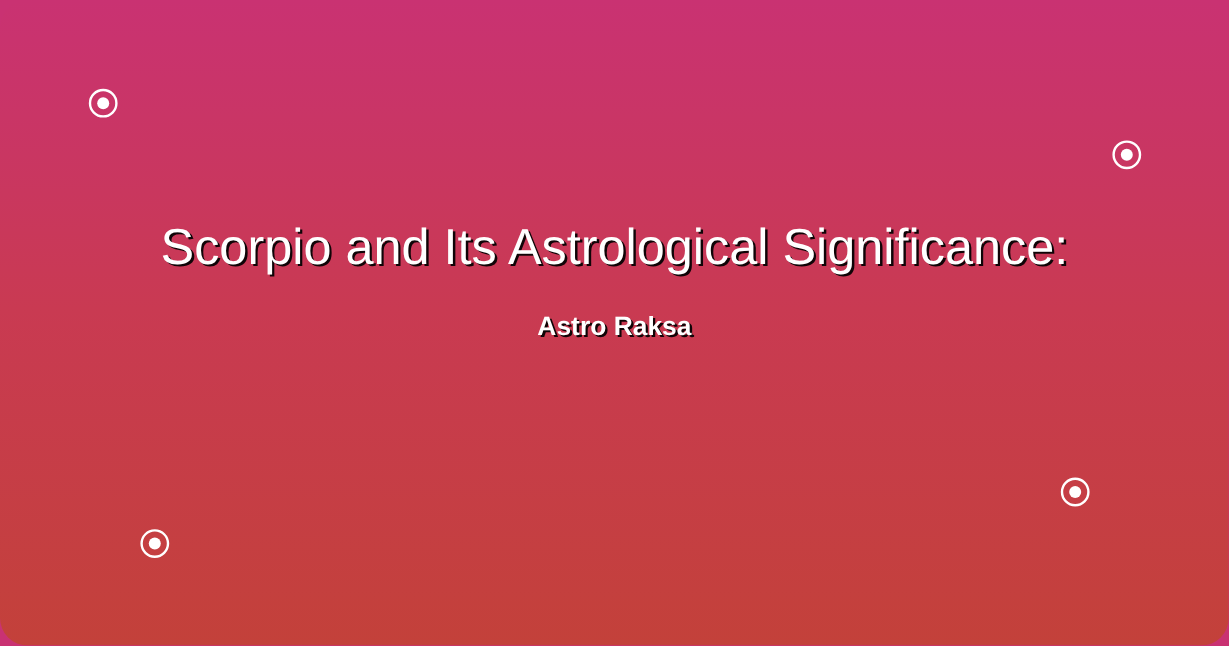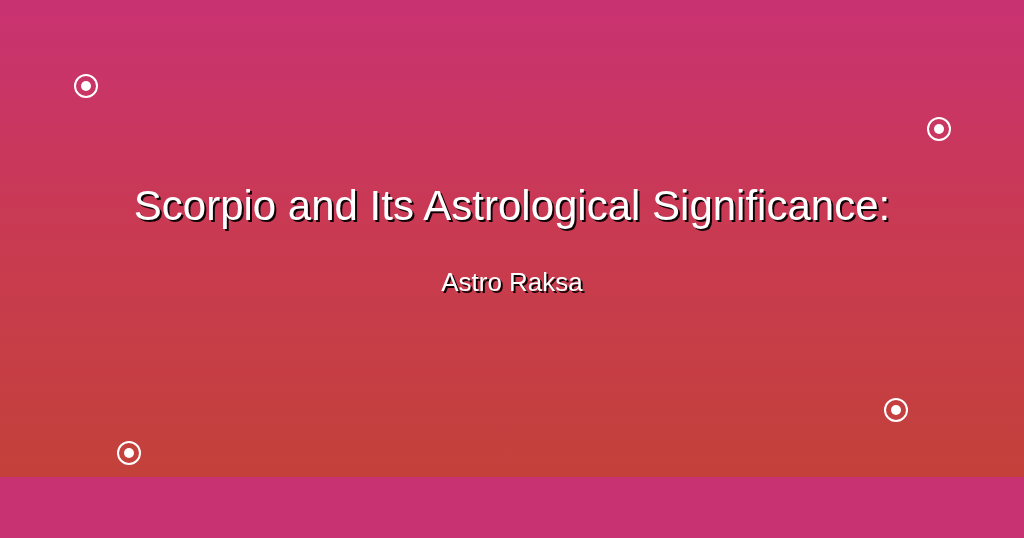--- a/index.html
+++ b/index.html
@@ -18,10 +18,11 @@
   #slide {
     position: relative;
     width: 1024px;
-    height: 477px;
+    height: 538px;
     overflow: hidden;
     
     background-image: linear-gradient(to bottom, #C93272 0%, #C93A52 48%, #C3413A 100%);
+    border-radius: 23px;
   }
 
   

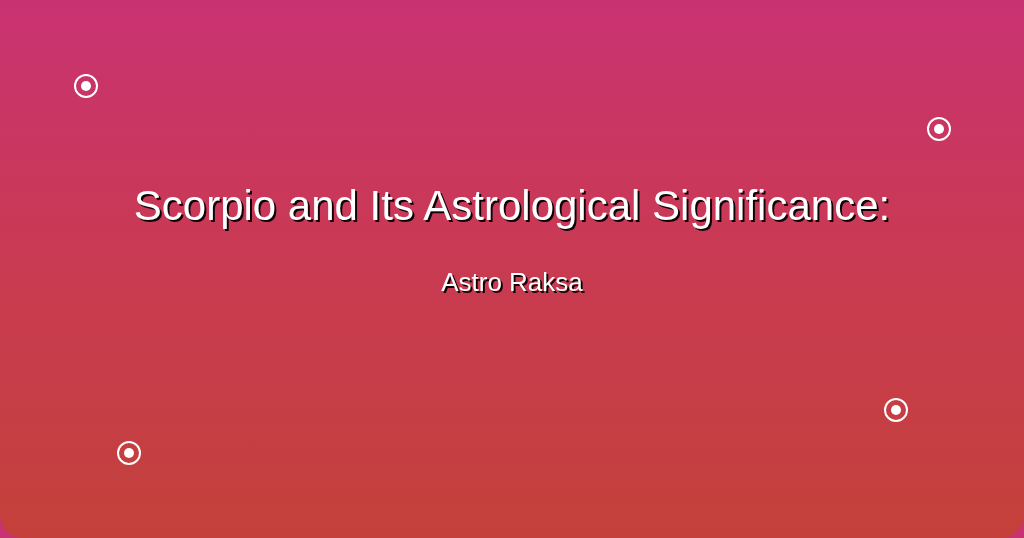--- a/index.html
+++ b/index.html
@@ -70,10 +70,10 @@
   }
 
   #slide-subtitle {
-    margin: 32px 0 0 0;
-    font-size: 26px;
+    margin: 22px 0 0 0;
+    font-size: 22px;
     line-height: 28px;
-    font-weight: normal;
+    font-weight: bold;
     color: #ffffff;
     text-shadow: 2px 2px 0 rgba(0,0,0,0.92);
   }

